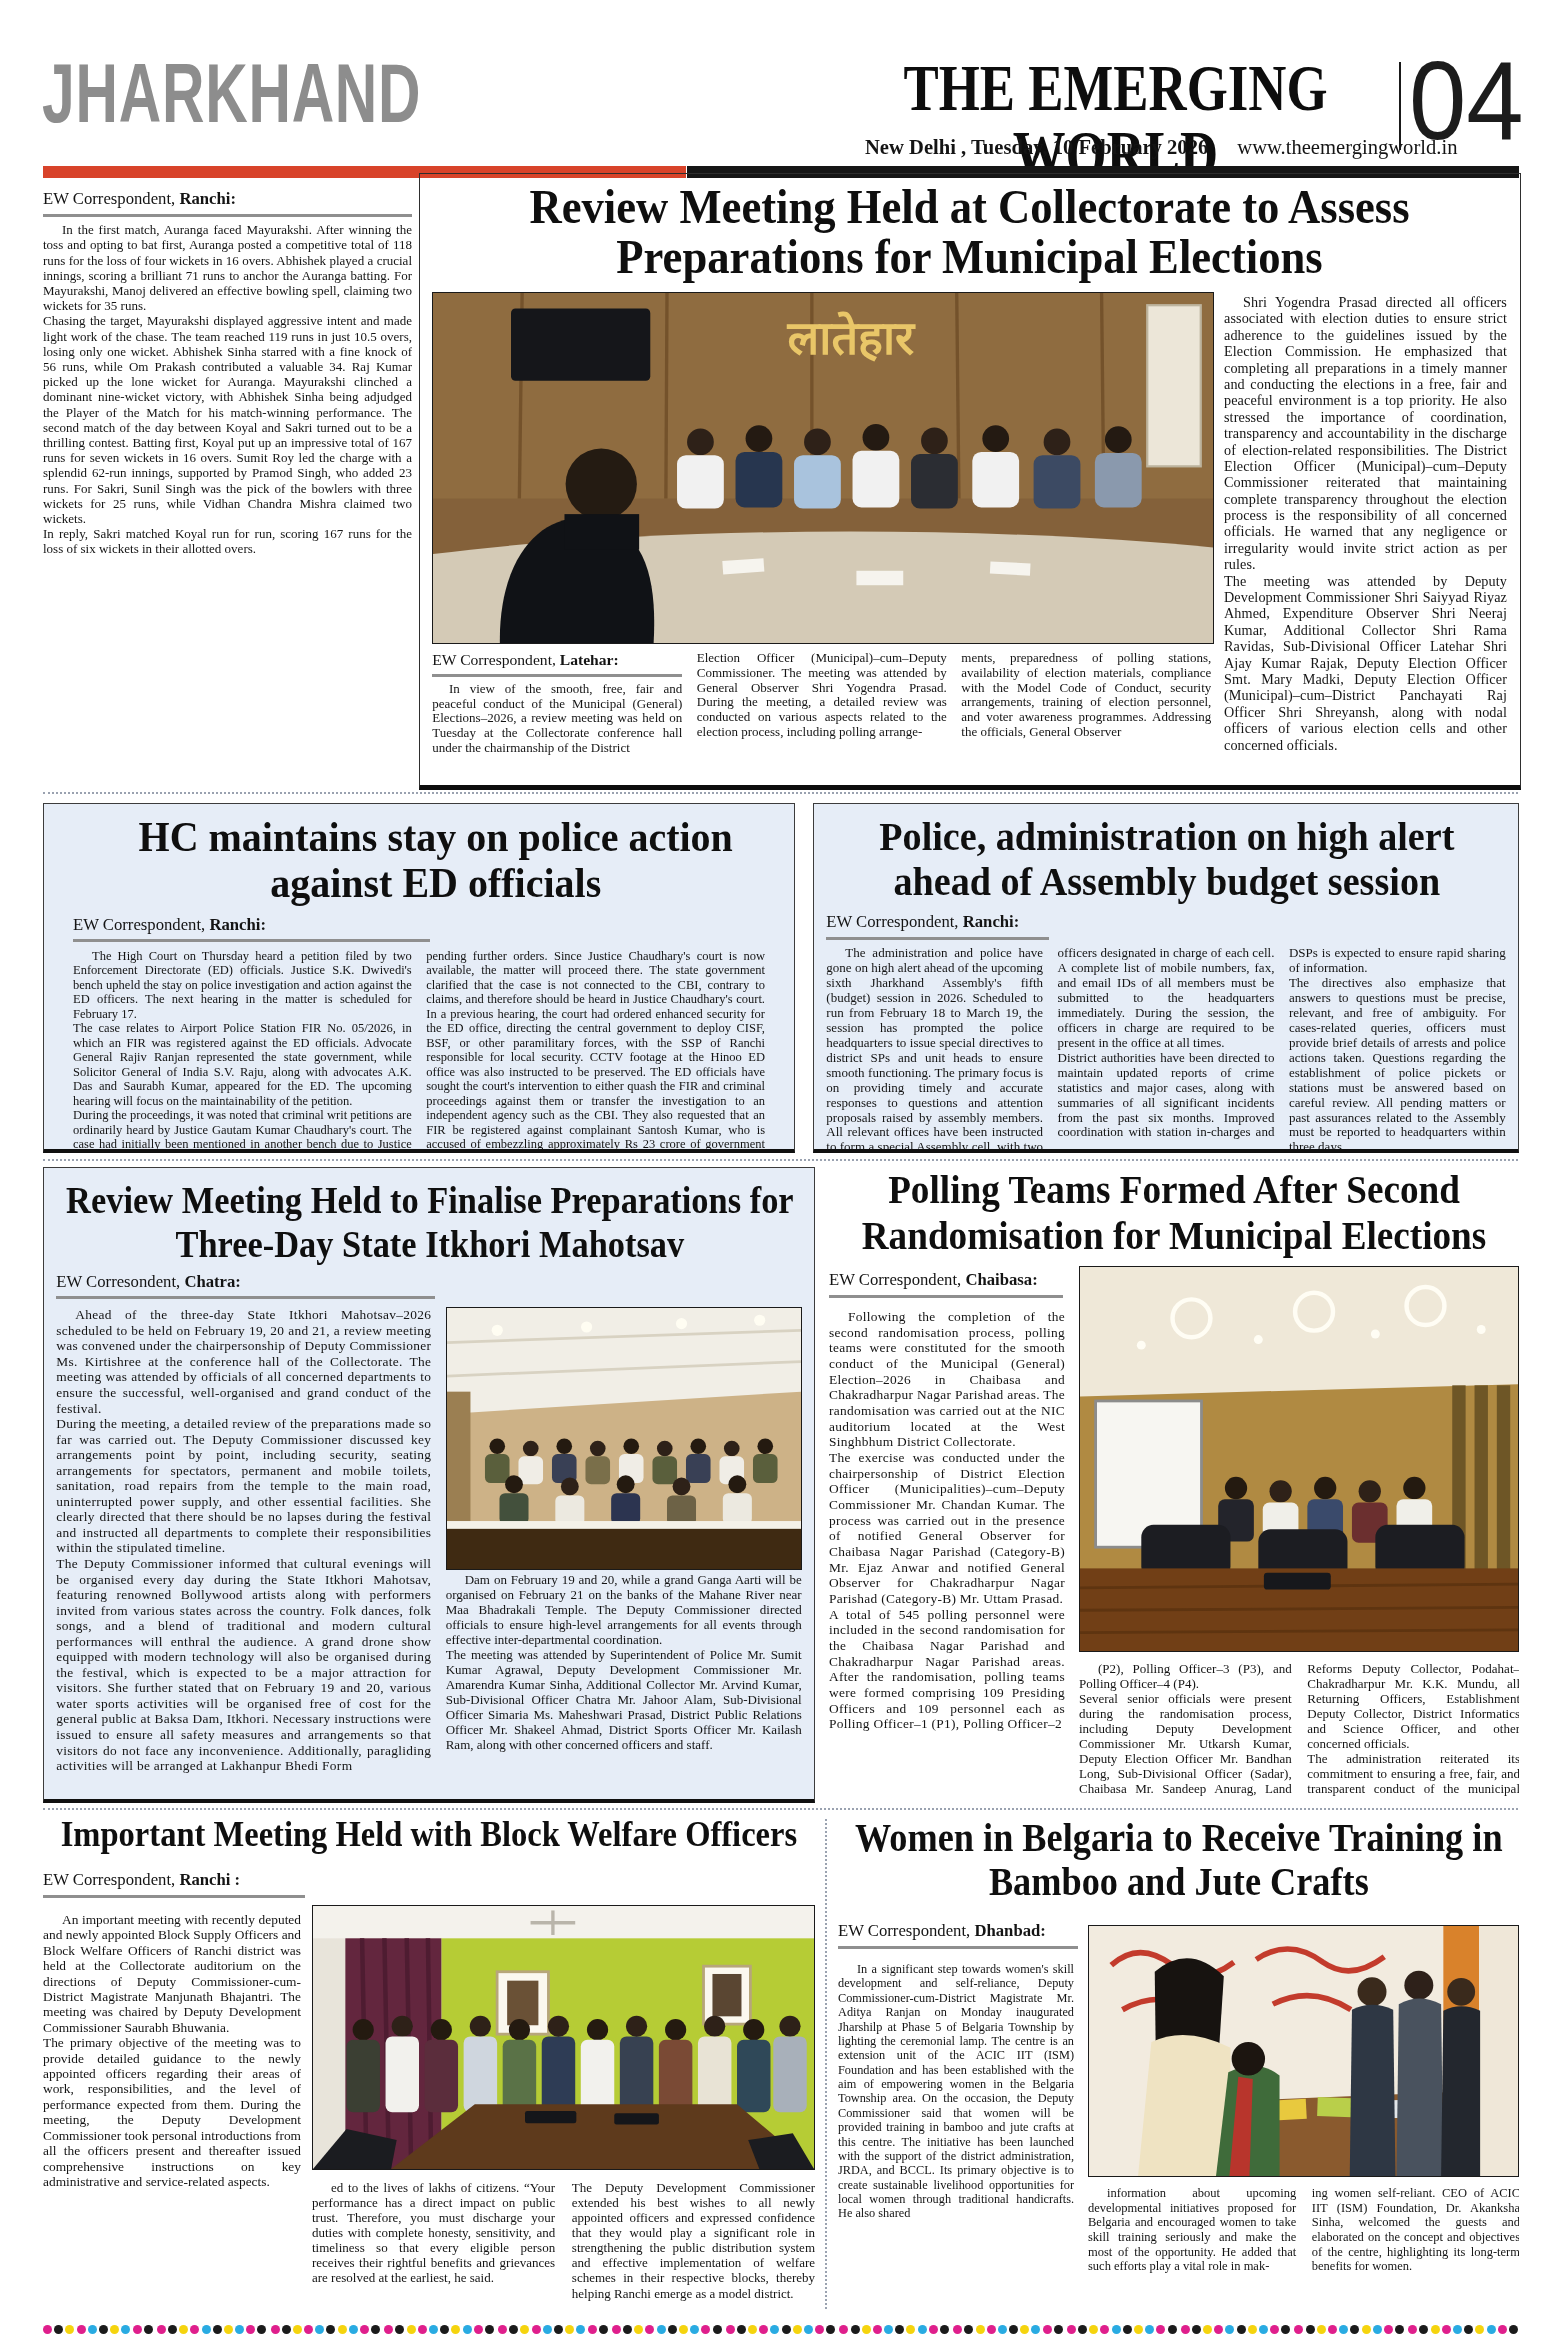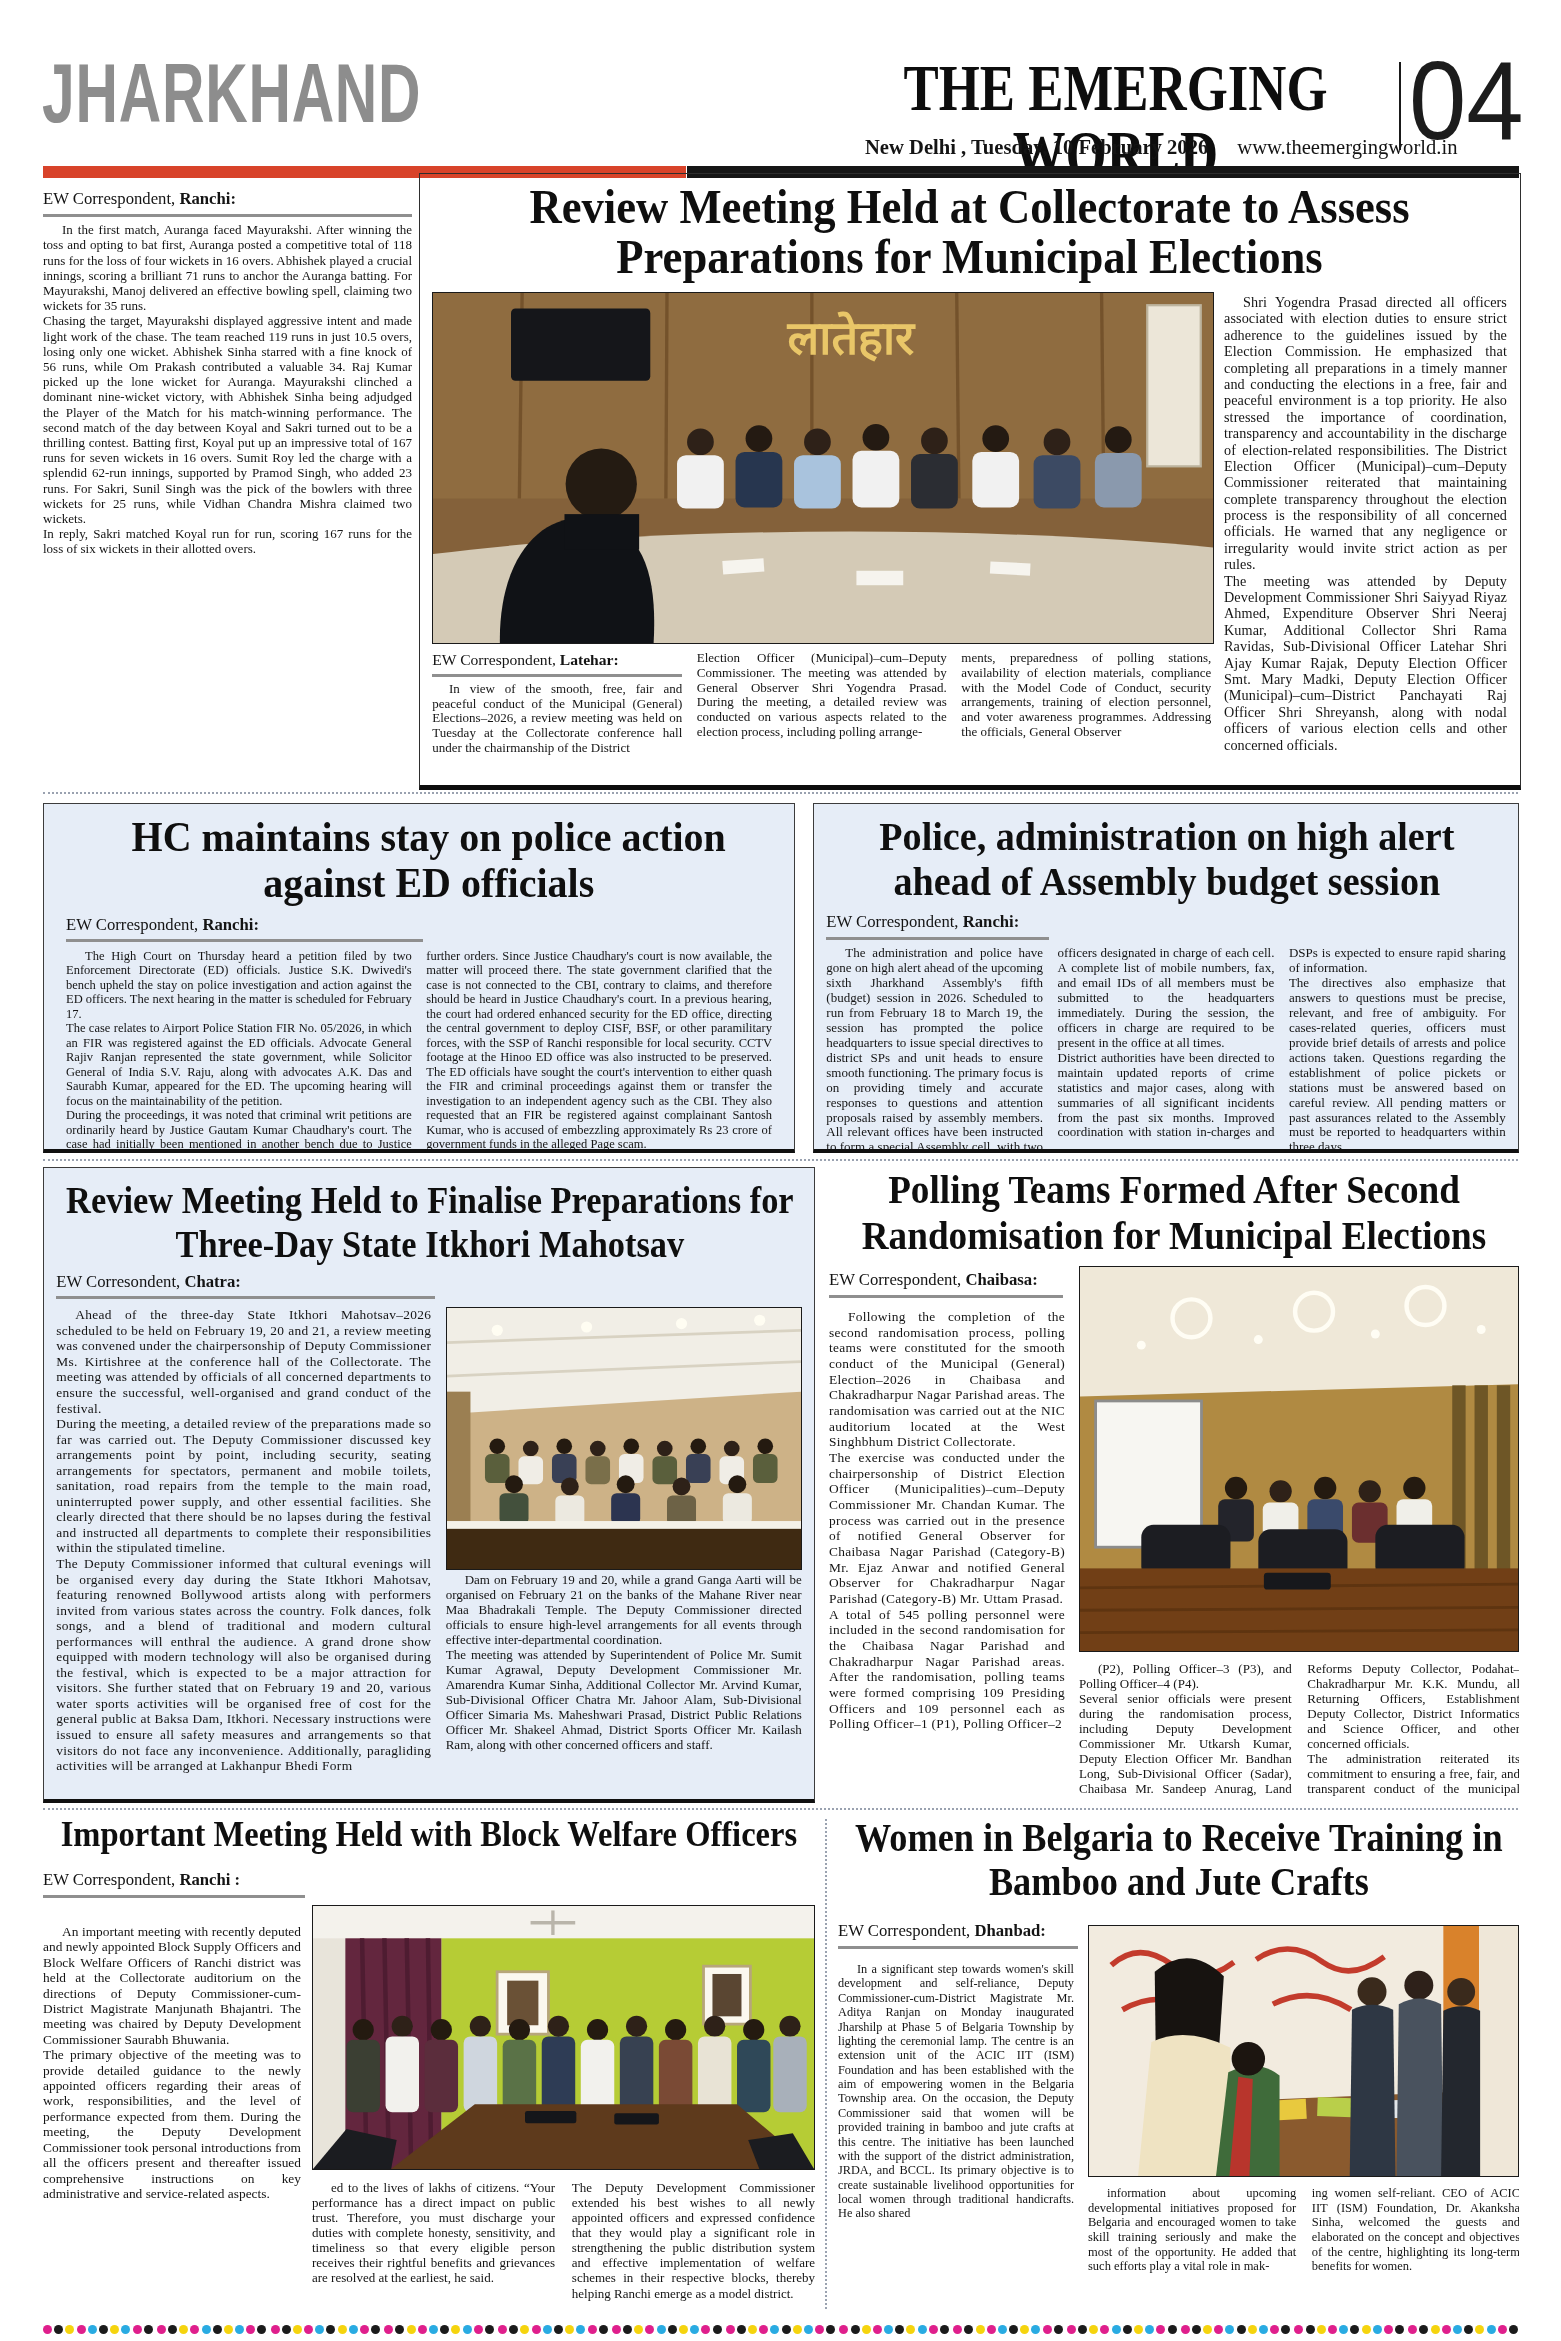--- a/index.html
+++ b/index.html
@@ -50,7 +50,7 @@
   .ucol .byline{font-size:15.6px;margin-bottom:4.5px;}
   .ucol p{margin:0;text-align:justify;}
   
-  .hcbox{position:absolute;left:43px;top:803px;width:752px;height:350px;padding:10px 22px;box-sizing:border-box;overflow:hidden;}
+  .hcbox{position:absolute;left:43px;top:803px;width:752px;height:350px;padding:10px 29px;box-sizing:border-box;overflow:hidden;}
   .hcbox .headline{font-size:43px;line-height:1.08;}
   .hcbox .byline{width:357px;margin-top:7.8px;}
   .hcbox .body{margin-top:6.7px;column-count:2;column-gap:14.5px;font-size:12.5px;line-height:1.16;}

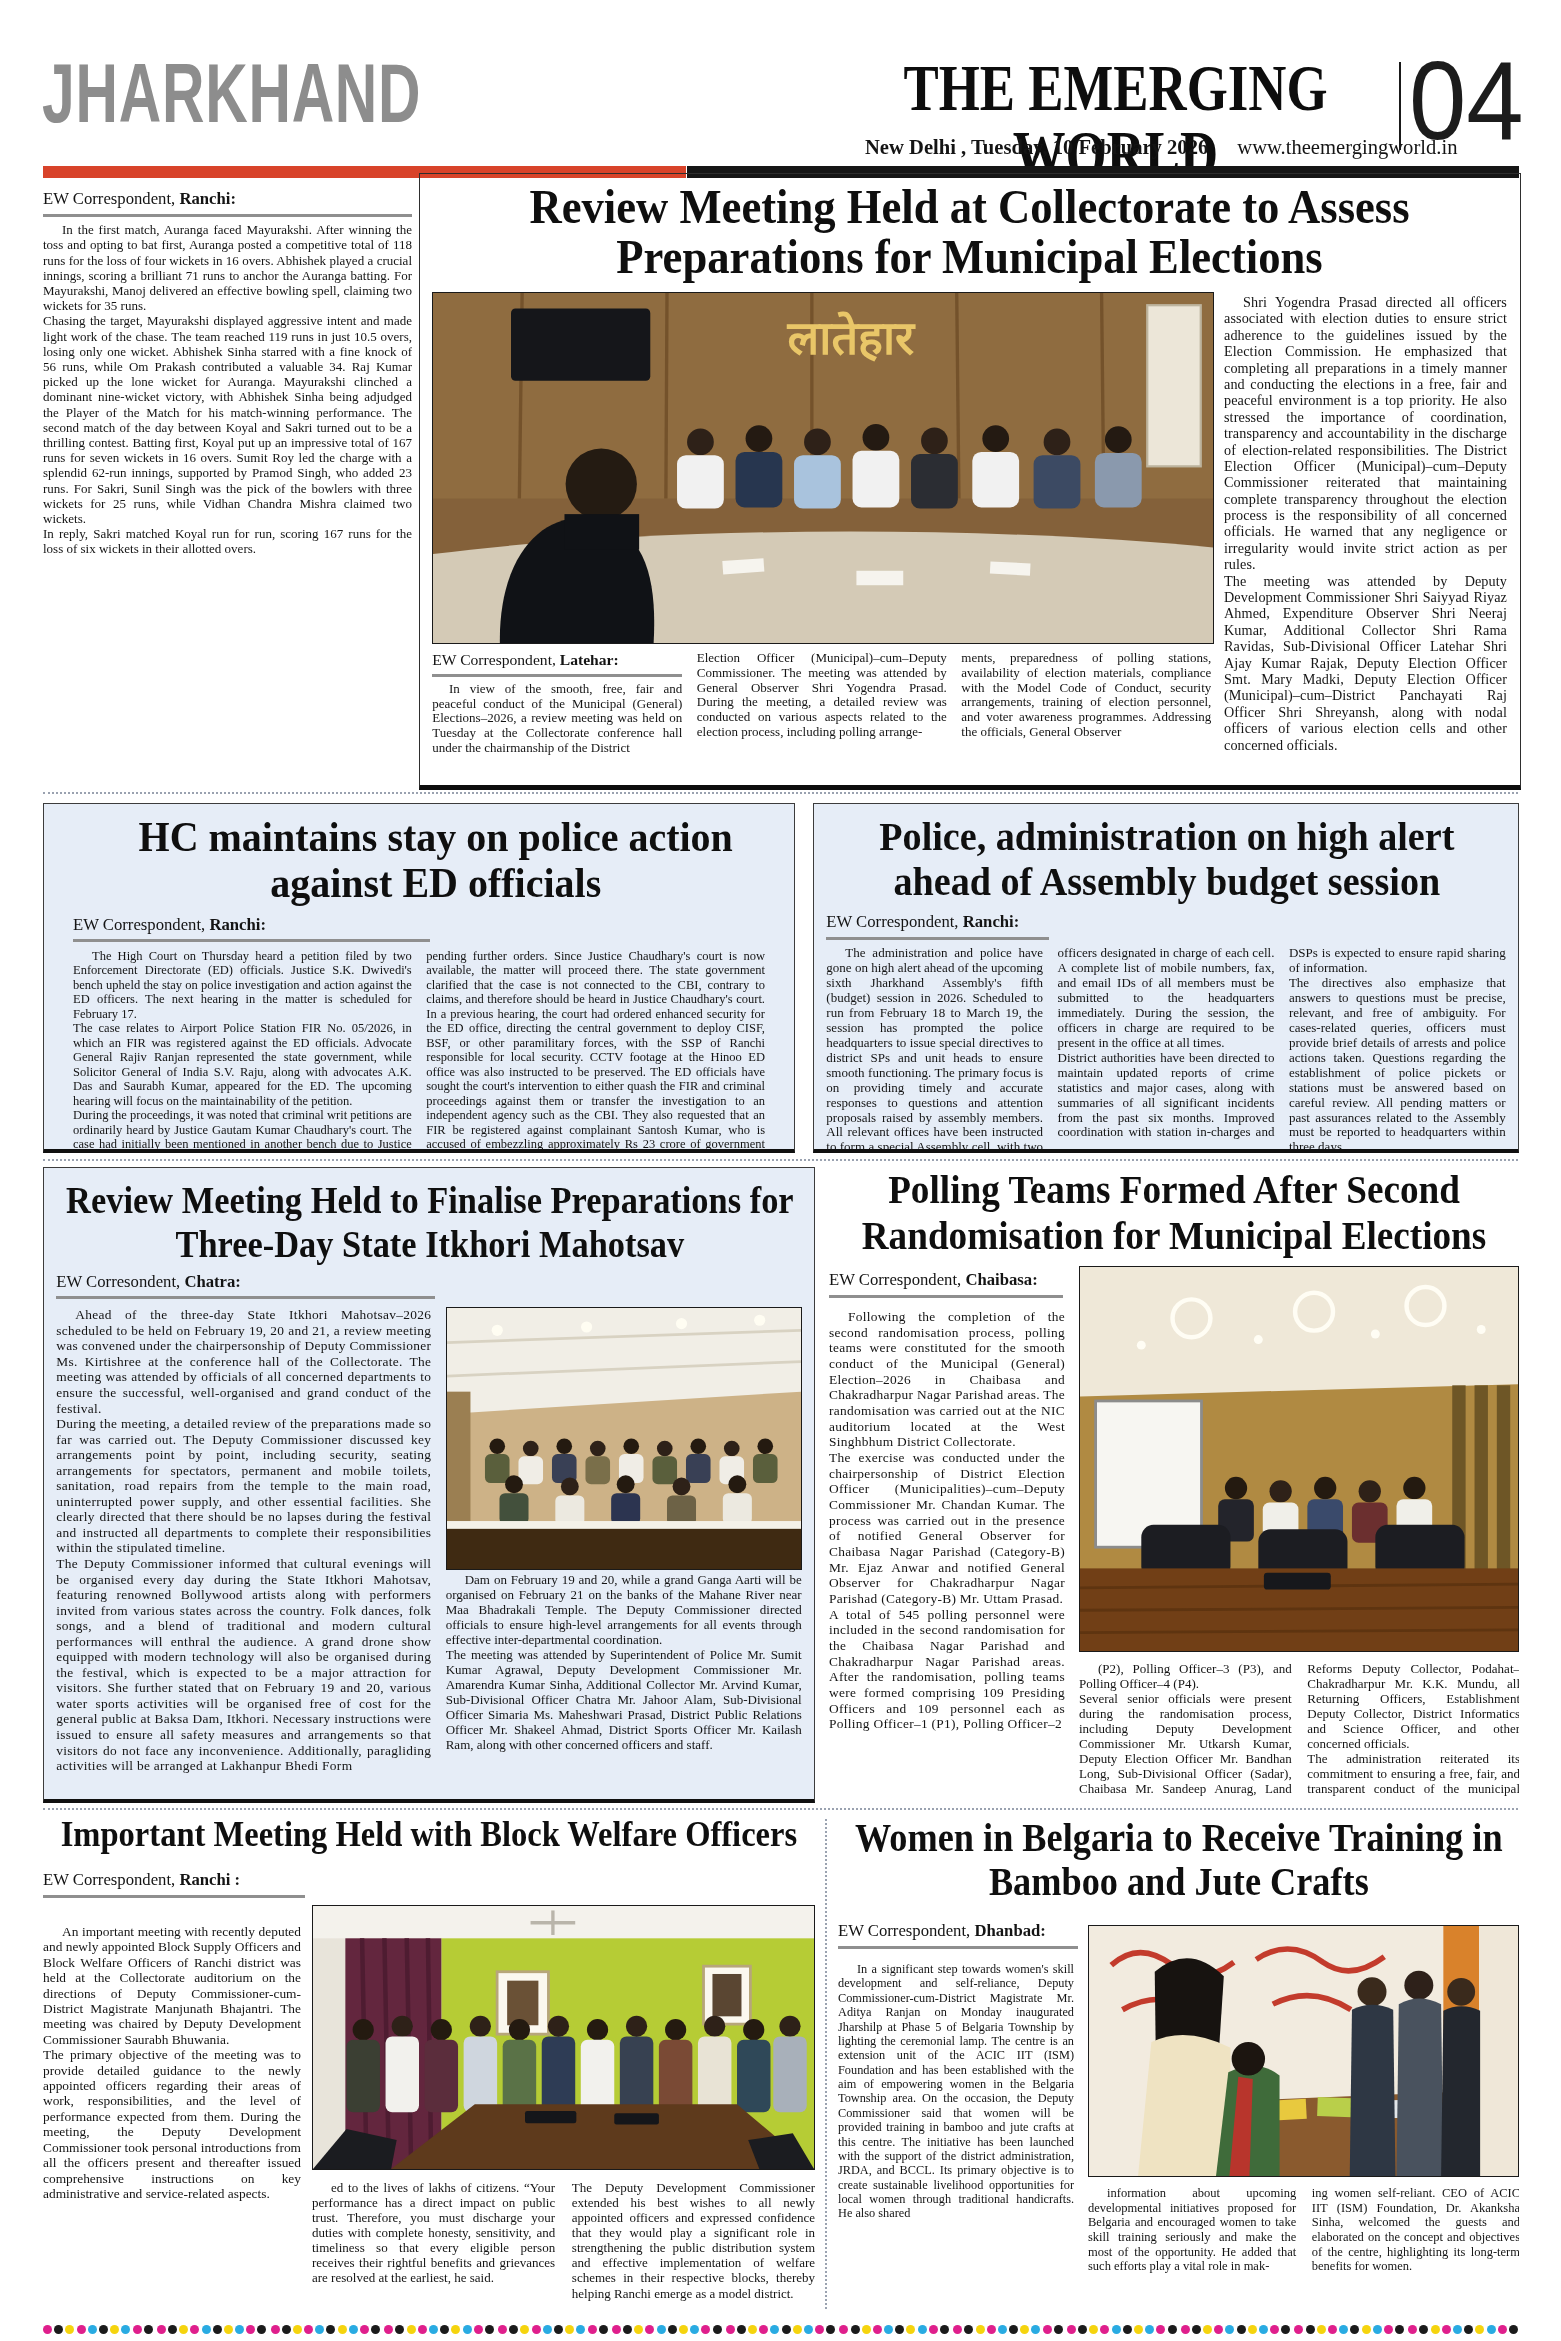--- a/index.html
+++ b/index.html
@@ -80,7 +80,7 @@
   .blockw{position:absolute;left:43px;top:1816px;width:772px;height:502px;overflow:hidden;}
   .blockw .headline{font-size:35px;line-height:1.1;}
   .blockw .byline{position:absolute;left:0;top:54px;width:262px;}
-  .bw-c1{position:absolute;left:0;top:96px;width:258px;height:403px;font-size:13.4px;line-height:1.15;overflow:hidden;margin-top:12px;}
+  .bw-c1{position:absolute;left:0;top:96px;width:258px;height:403px;font-size:13.4px;line-height:1.15;overflow:hidden;}
   .photoD{position:absolute;left:269px;top:89px;width:501px;height:263px;}
   .bw-under{position:absolute;left:269px;top:364px;width:503px;height:136px;column-count:2;column-gap:16.7px;
       font-size:13px;line-height:1.16;overflow:hidden;}

